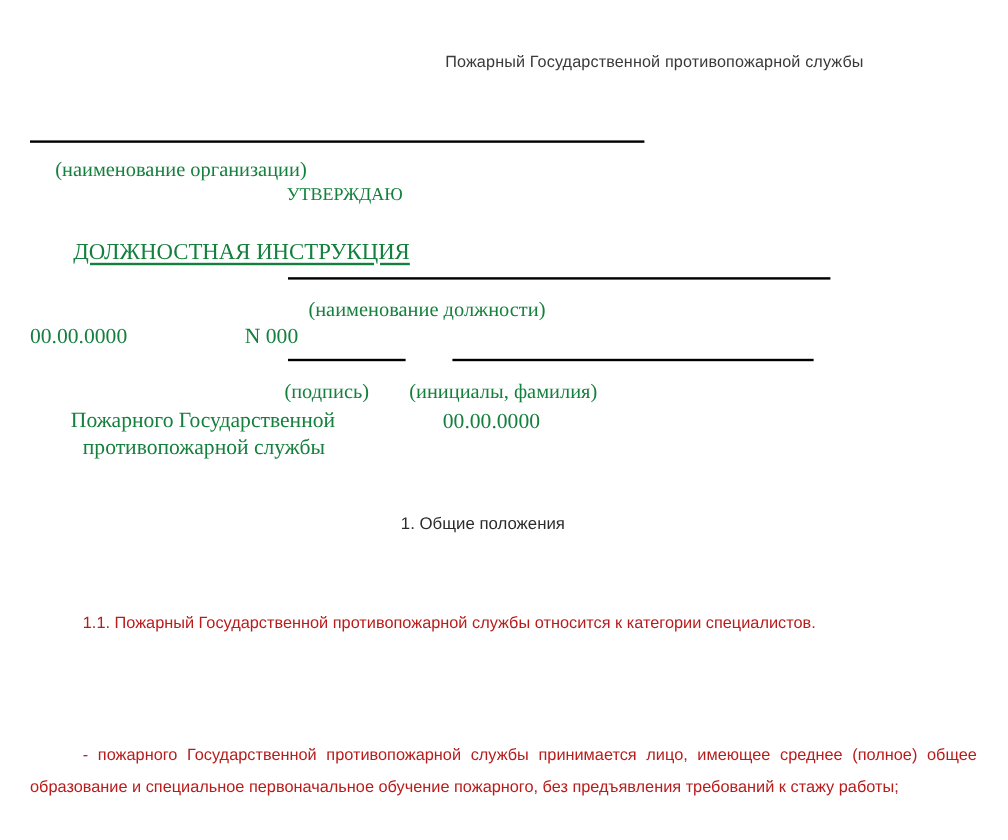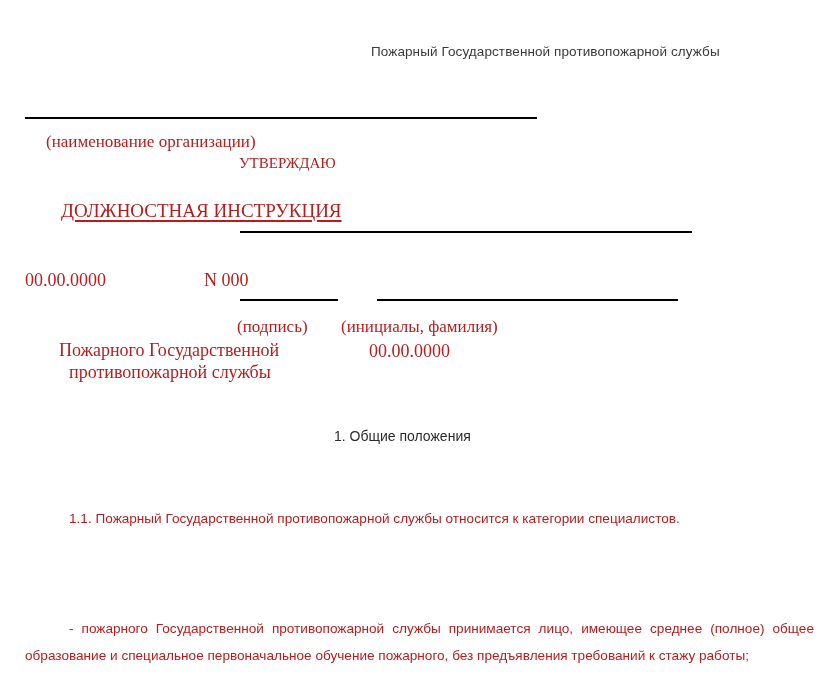--- a/index.html
+++ b/index.html
@@ -45,7 +45,7 @@
   
   .serif {
     font-family: "Liberation Serif", "DejaVu Serif", serif;
-    color: #b91c1c;
+    color: #15803d;
   }
 
   .org-caption {

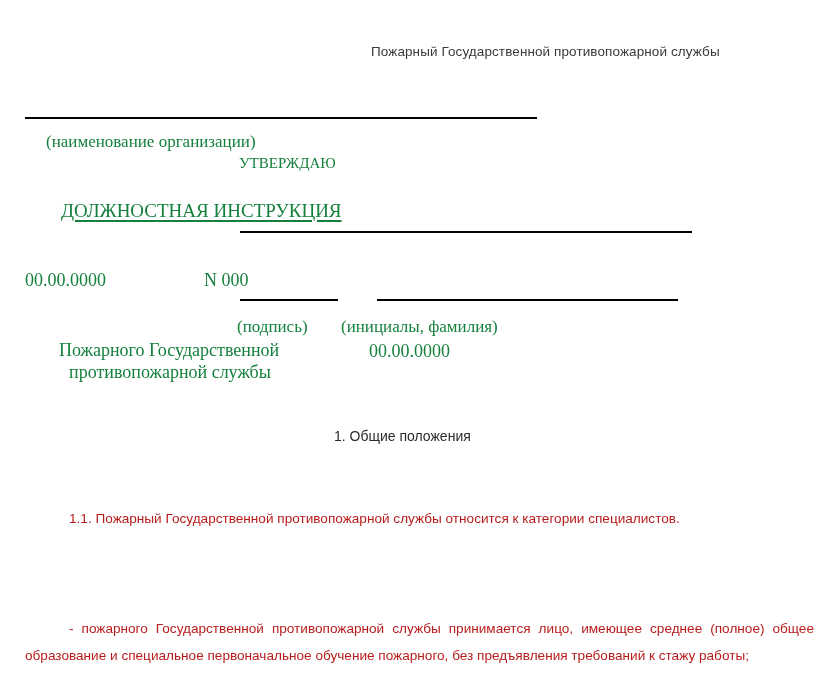--- a/index.html
+++ b/index.html
@@ -159,6 +159,7 @@
   <div class="t serif doc-title">ДОЛЖНОСТНАЯ ИНСТРУКЦИЯ</div>
 
   <div class="rule rule-position"></div>
+  <div class="t serif position-caption">(наименование должности)</div>
 
   <div class="t serif doc-date">00.00.0000</div>
   <div class="t serif doc-number">N 000</div>

